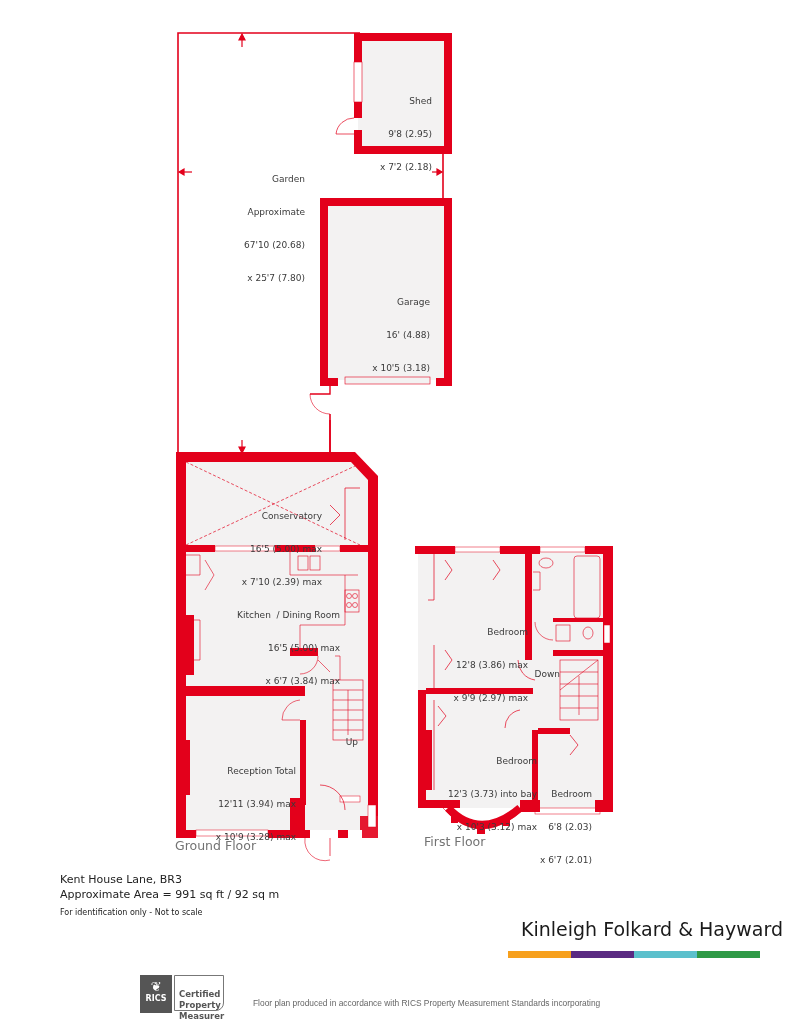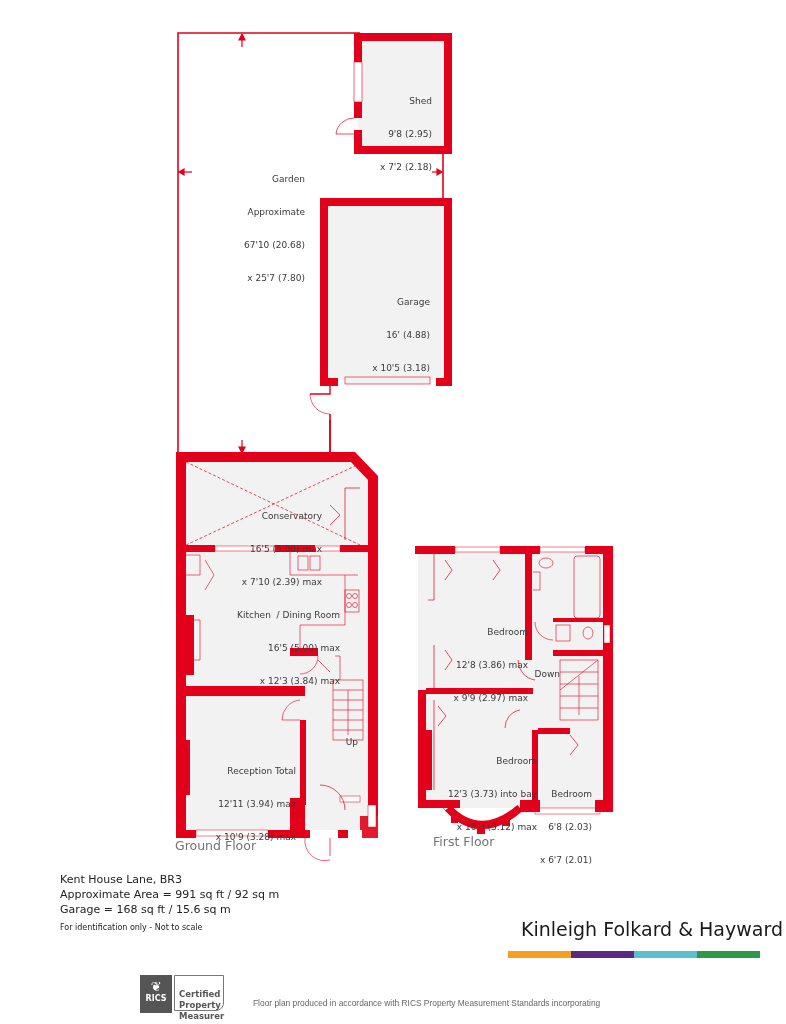--- a/index.html
+++ b/index.html
@@ -189,7 +189,7 @@
 <div class="lbl" style="left:210px;top:588px;width:130px;">
   <div>Kitchen  / Dining Room</div>
   <div>16'5 (5.00) max</div>
-  <div>x 12'3 (3.84) max</div>
+  <div>x 6'7 (3.84) max</div>
 </div>
 <div class="lbl" style="left:196px;top:744px;width:100px;">
   <div>Reception Total</div>

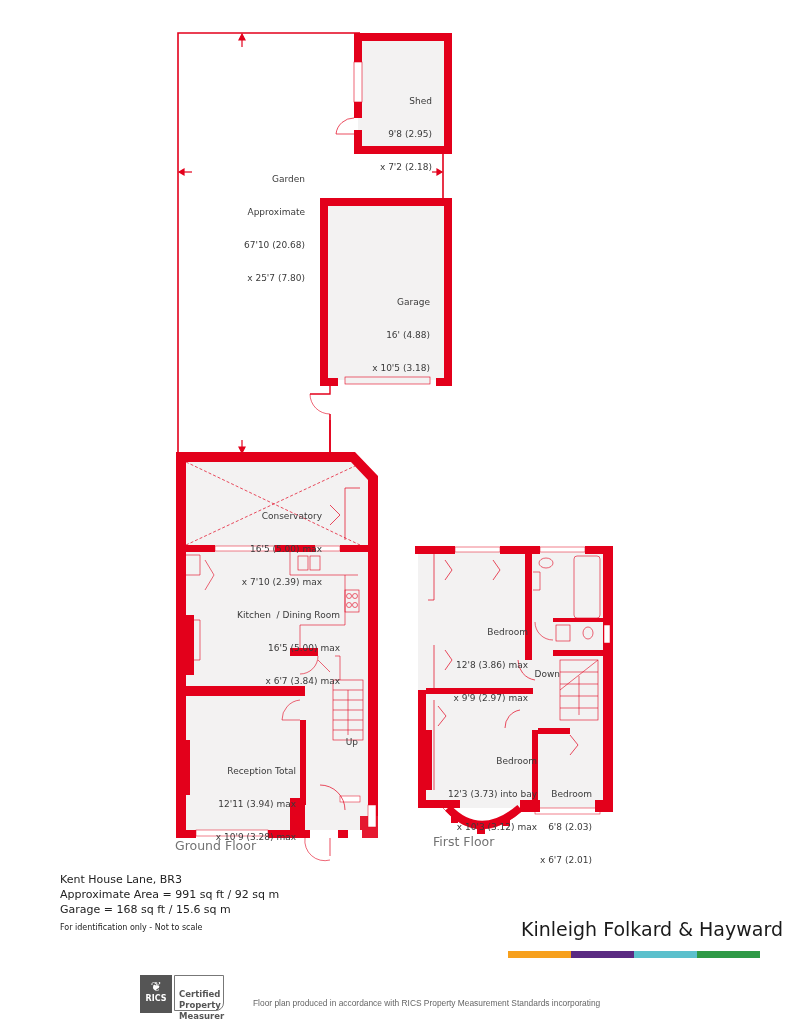--- a/index.html
+++ b/index.html
@@ -216,7 +216,7 @@
 <div class="lbl" style="left:528px;top:669px;width:32px;">Down</div>
 
 <div class="floor-title" style="left:175px;top:838px;">Ground Floor</div>
-<div class="floor-title" style="left:433px;top:834px;">First Floor</div>
+<div class="floor-title" style="left:424px;top:834px;">First Floor</div>
 
 <div class="info">
   <div>Kent House Lane, BR3</div>

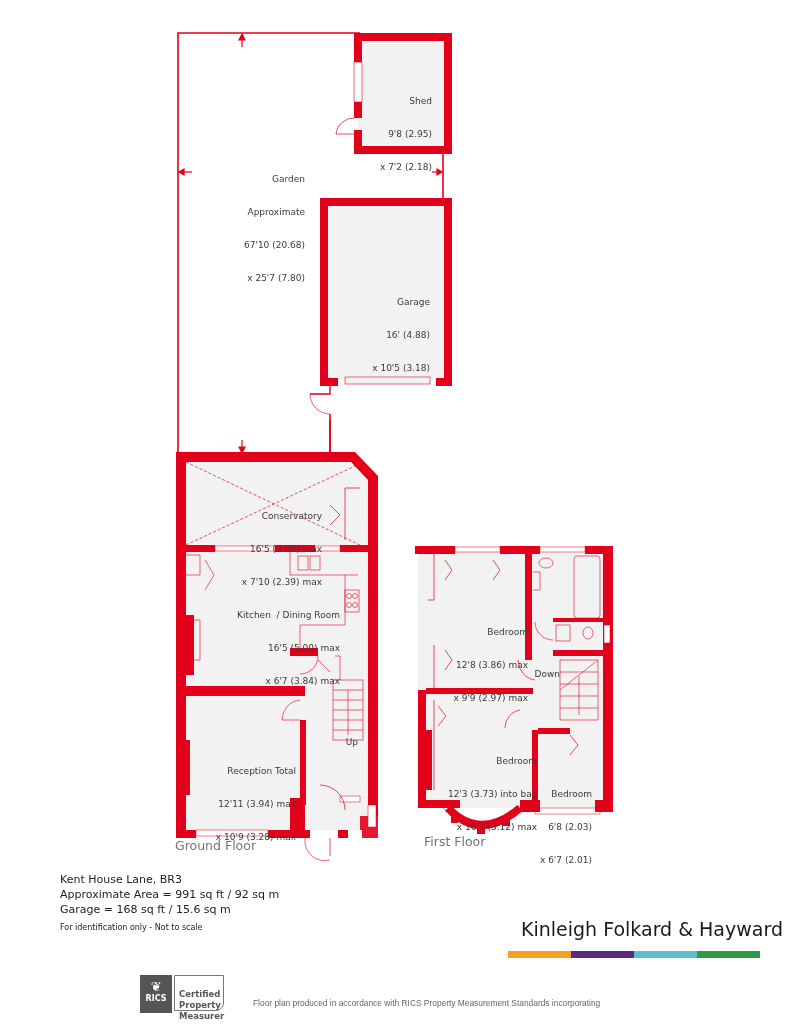--- a/index.html
+++ b/index.html
@@ -221,7 +221,6 @@
 <div class="info">
   <div>Kent House Lane, BR3</div>
   <div>Approximate Area = 991 sq ft / 92 sq m</div>
-  <div>Garage = 168 sq ft / 15.6 sq m</div>
   <div class="small">For identification only - Not to scale</div>
 </div>
 

